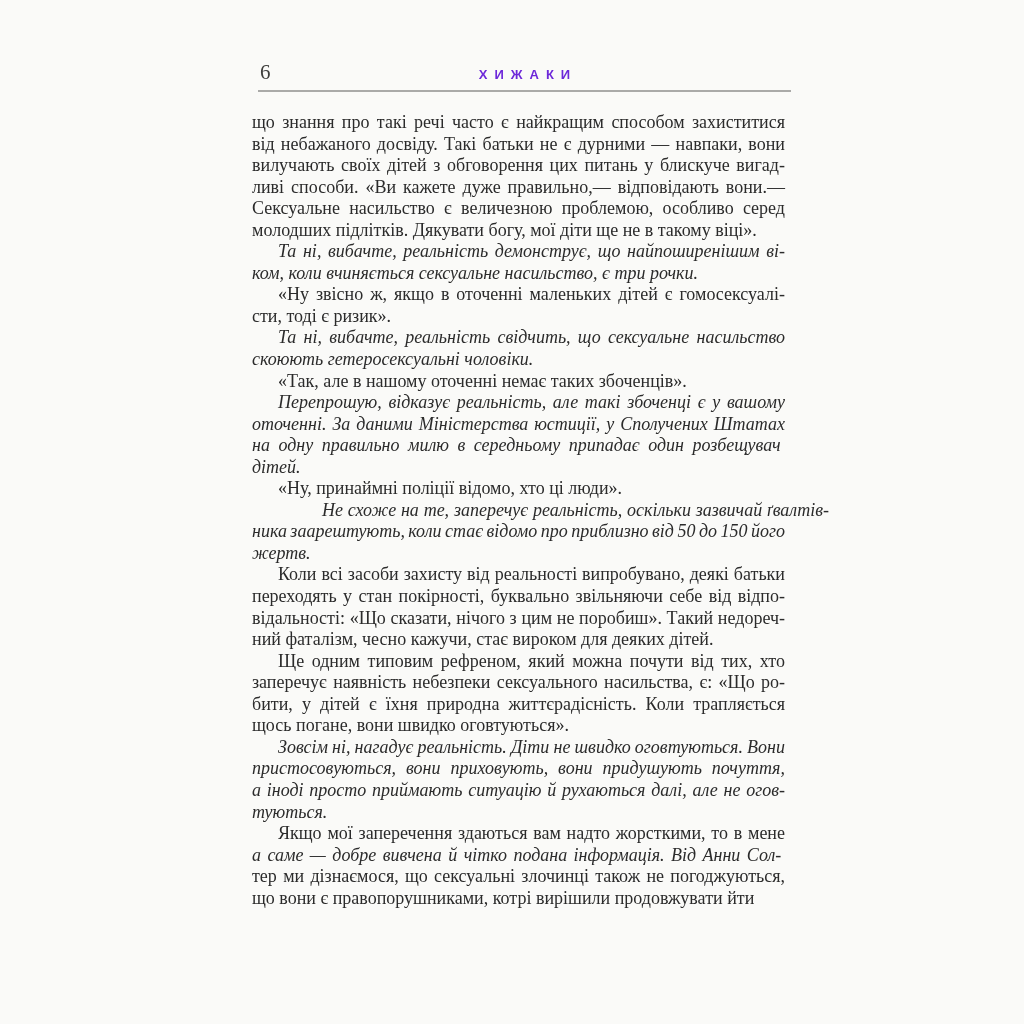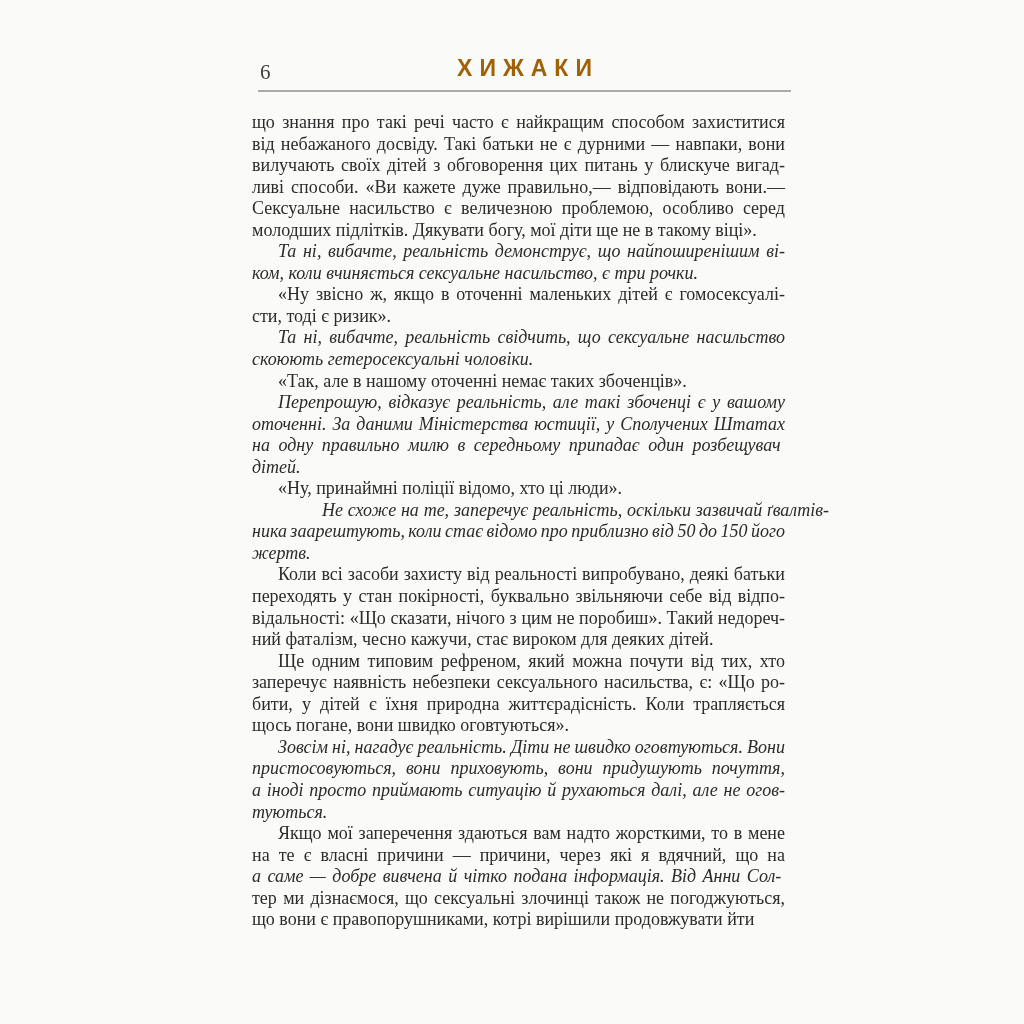--- a/index.html
+++ b/index.html
@@ -29,10 +29,10 @@
     text-align: center;
     font-family: "Liberation Sans", sans-serif;
     font-weight: bold;
-    font-size: 23px;
+    font-size: 13px;
     letter-spacing: 7px;
     text-indent: 7px; 
-    color: #a16207;
+    color: #6d28d9;
   }
   .bodytext {
     position: absolute;

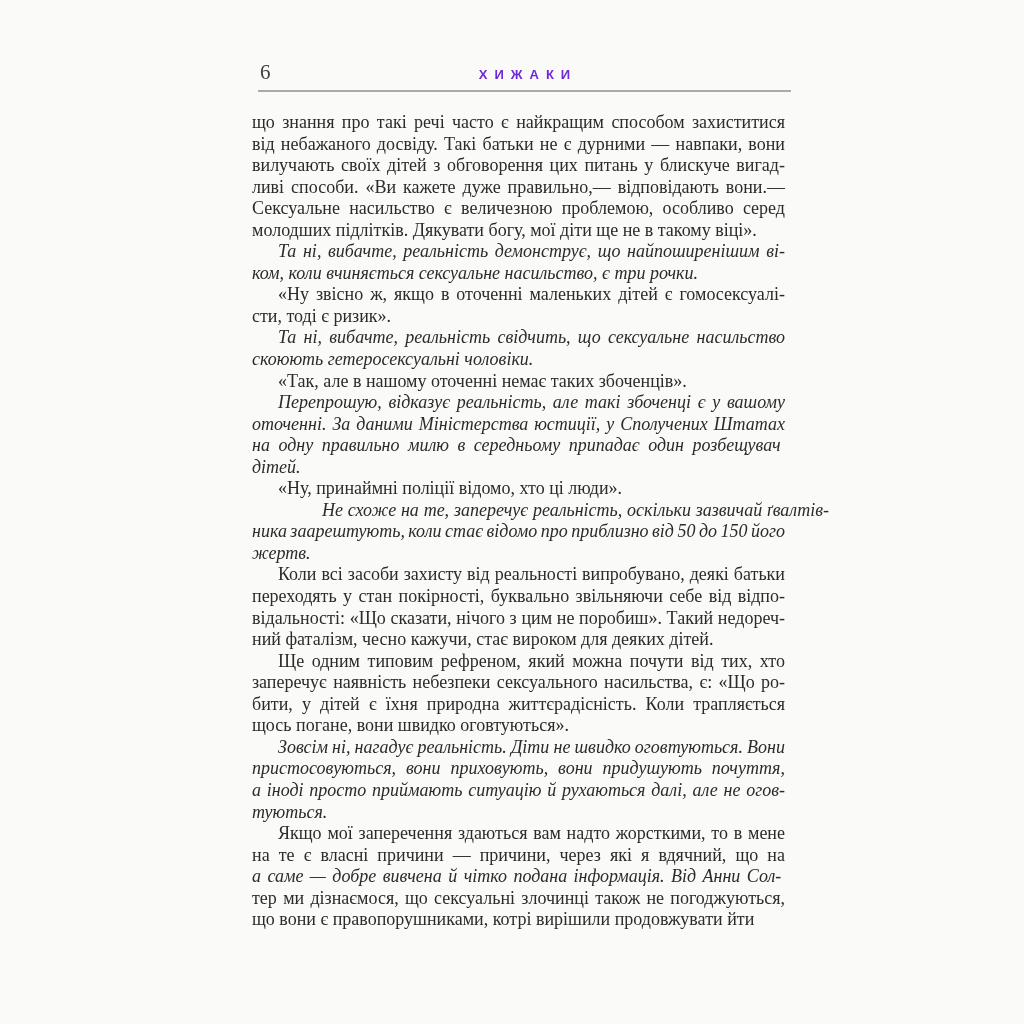--- a/index.html
+++ b/index.html
@@ -119,7 +119,6 @@
       </div>
       <div class="para">
         <div class="line indent"><span class="lc" style="word-spacing: 1.27431px;"><span>Якщо мої заперечення здаються вам надто жорсткими, то в мене</span></span></div>
-        <div class="line"><span class="lc" style="word-spacing: 4.57552px;"><span>на те є власні причини — причини, через які я вдячний, що на</span></span></div>
         <div class="line"><span class="lc" style="word-spacing: 1.9304px; font-style: italic;"><span>а саме — добре вивчена й чітко подана інформація. Від Анни Сол-</span></span></div>
         <div class="line"><span class="lc" style="word-spacing: 1.78125px;"><span>тер ми дізнаємося, що сексуальні злочинці також не погоджуються,</span></span></div>
         <div class="line last"><span class="lc"><span>що вони є правопорушниками, котрі вирішили продовжувати йти</span></span></div>

